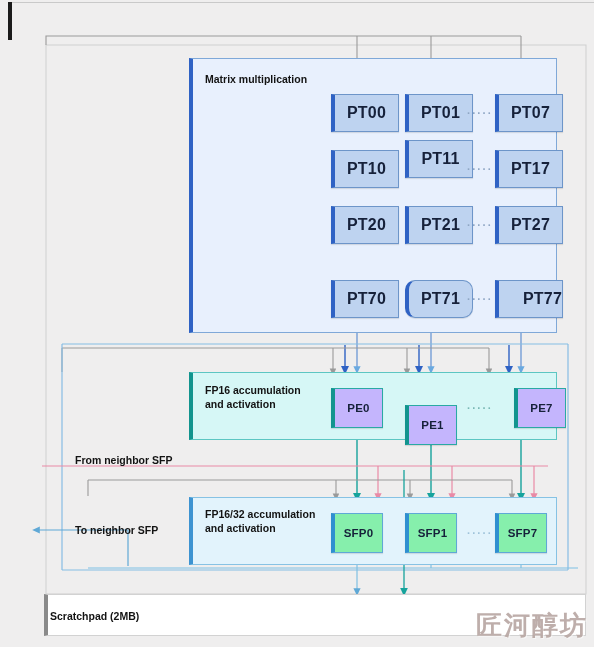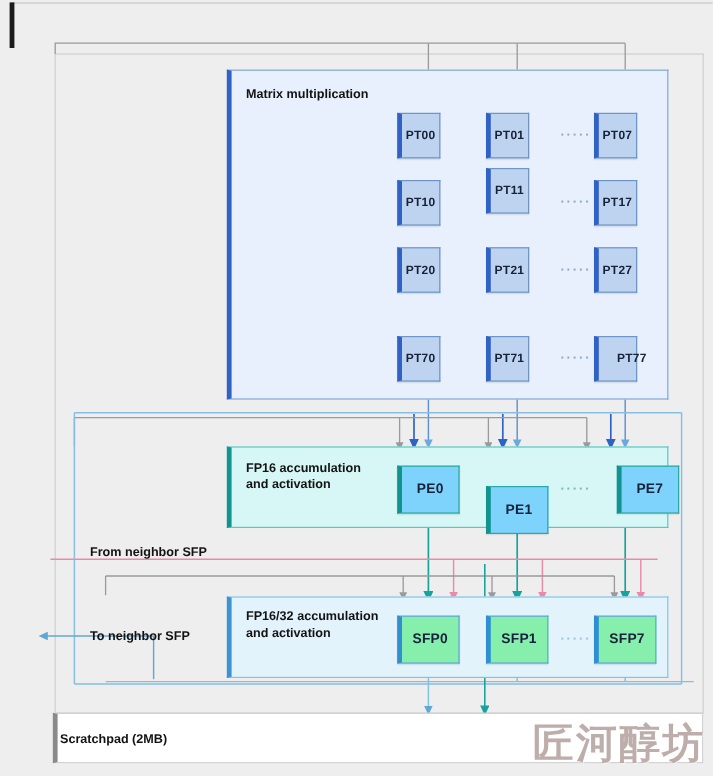--- a/index.html
+++ b/index.html
@@ -24,11 +24,11 @@
   }
   
   .pt{
-    width:36px;height:38px;
+    width:68px;height:38px;
     background:#bed3f0;
     border:1px solid #6d95c9;
     border-left:4px solid #2f62c4;
-    font-size:10px;
+    font-size:16px;
     box-shadow:0 1px 1px rgba(0,0,0,.10);
   }
   

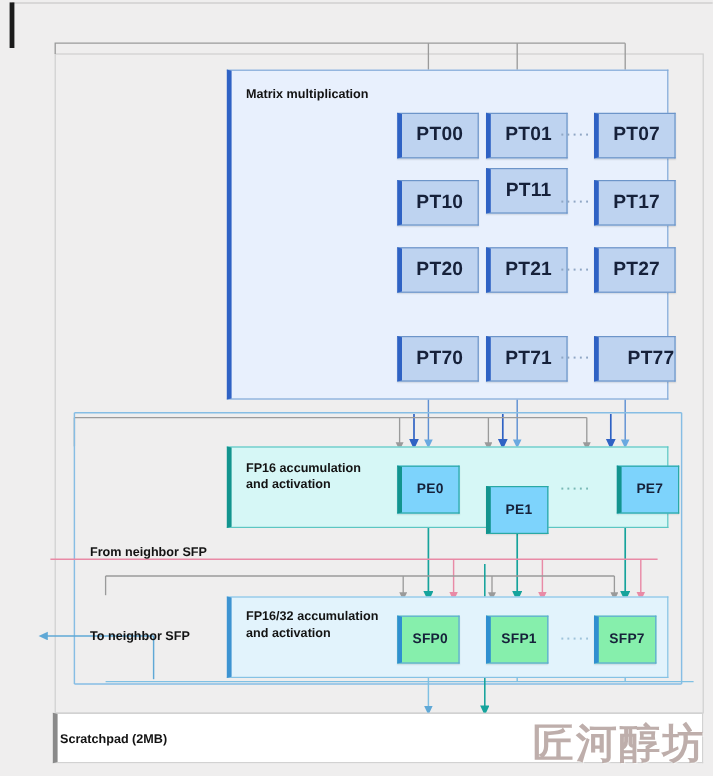--- a/index.html
+++ b/index.html
@@ -290,7 +290,7 @@
   <div class="dots" style="left:467px;top:219px;">·····</div>
 
   <div class="node pt" style="left:331px;top:280px;">PT70</div>
-  <div class="node pt" style="left:405px;top:280px;">PT71</div>
+  <div class="node pt" style="left:405px;top:280px;border-radius:10px;">PT71</div>
   <div class="node pt" style="left:495px;top:280px;padding-left:24px;">PT77</div>
   <div class="dots" style="left:467px;top:293px;">·····</div>
 

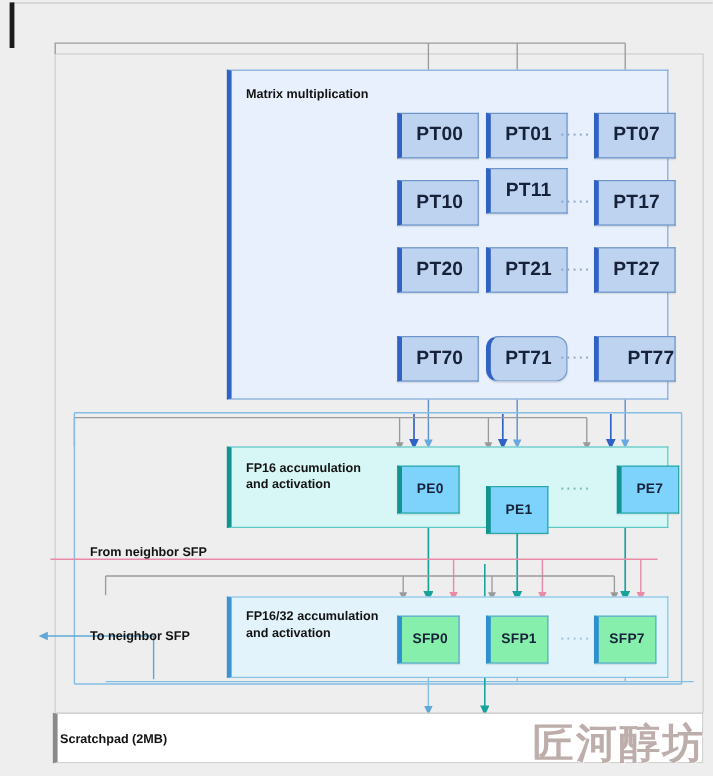--- a/index.html
+++ b/index.html
@@ -34,7 +34,7 @@
   
   .pe{
     width:52px;height:40px;
-    background:#7dd3fc;
+    background:#c4b5fd;
     border:1px solid #2aa9a4;
     border-left:4px solid #12948e;
     font-size:11.5px;

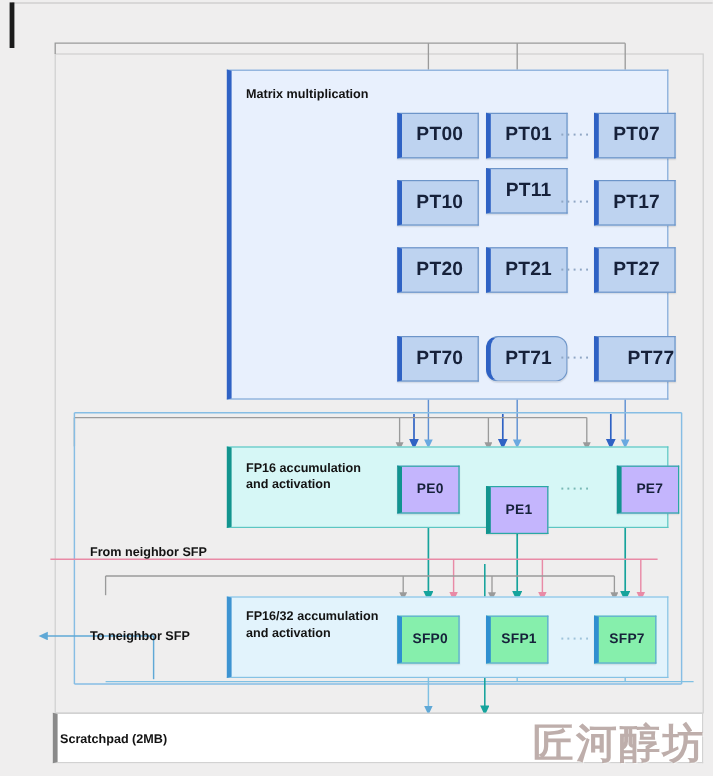--- a/index.html
+++ b/index.html
@@ -103,7 +103,7 @@
   #watermark{
     position:absolute;
     right:6px;bottom:4px;
-    font-size:34px;
+    font-size:26px;
     font-weight:bold;
     color:#b9a8a4;
     opacity:.92;

